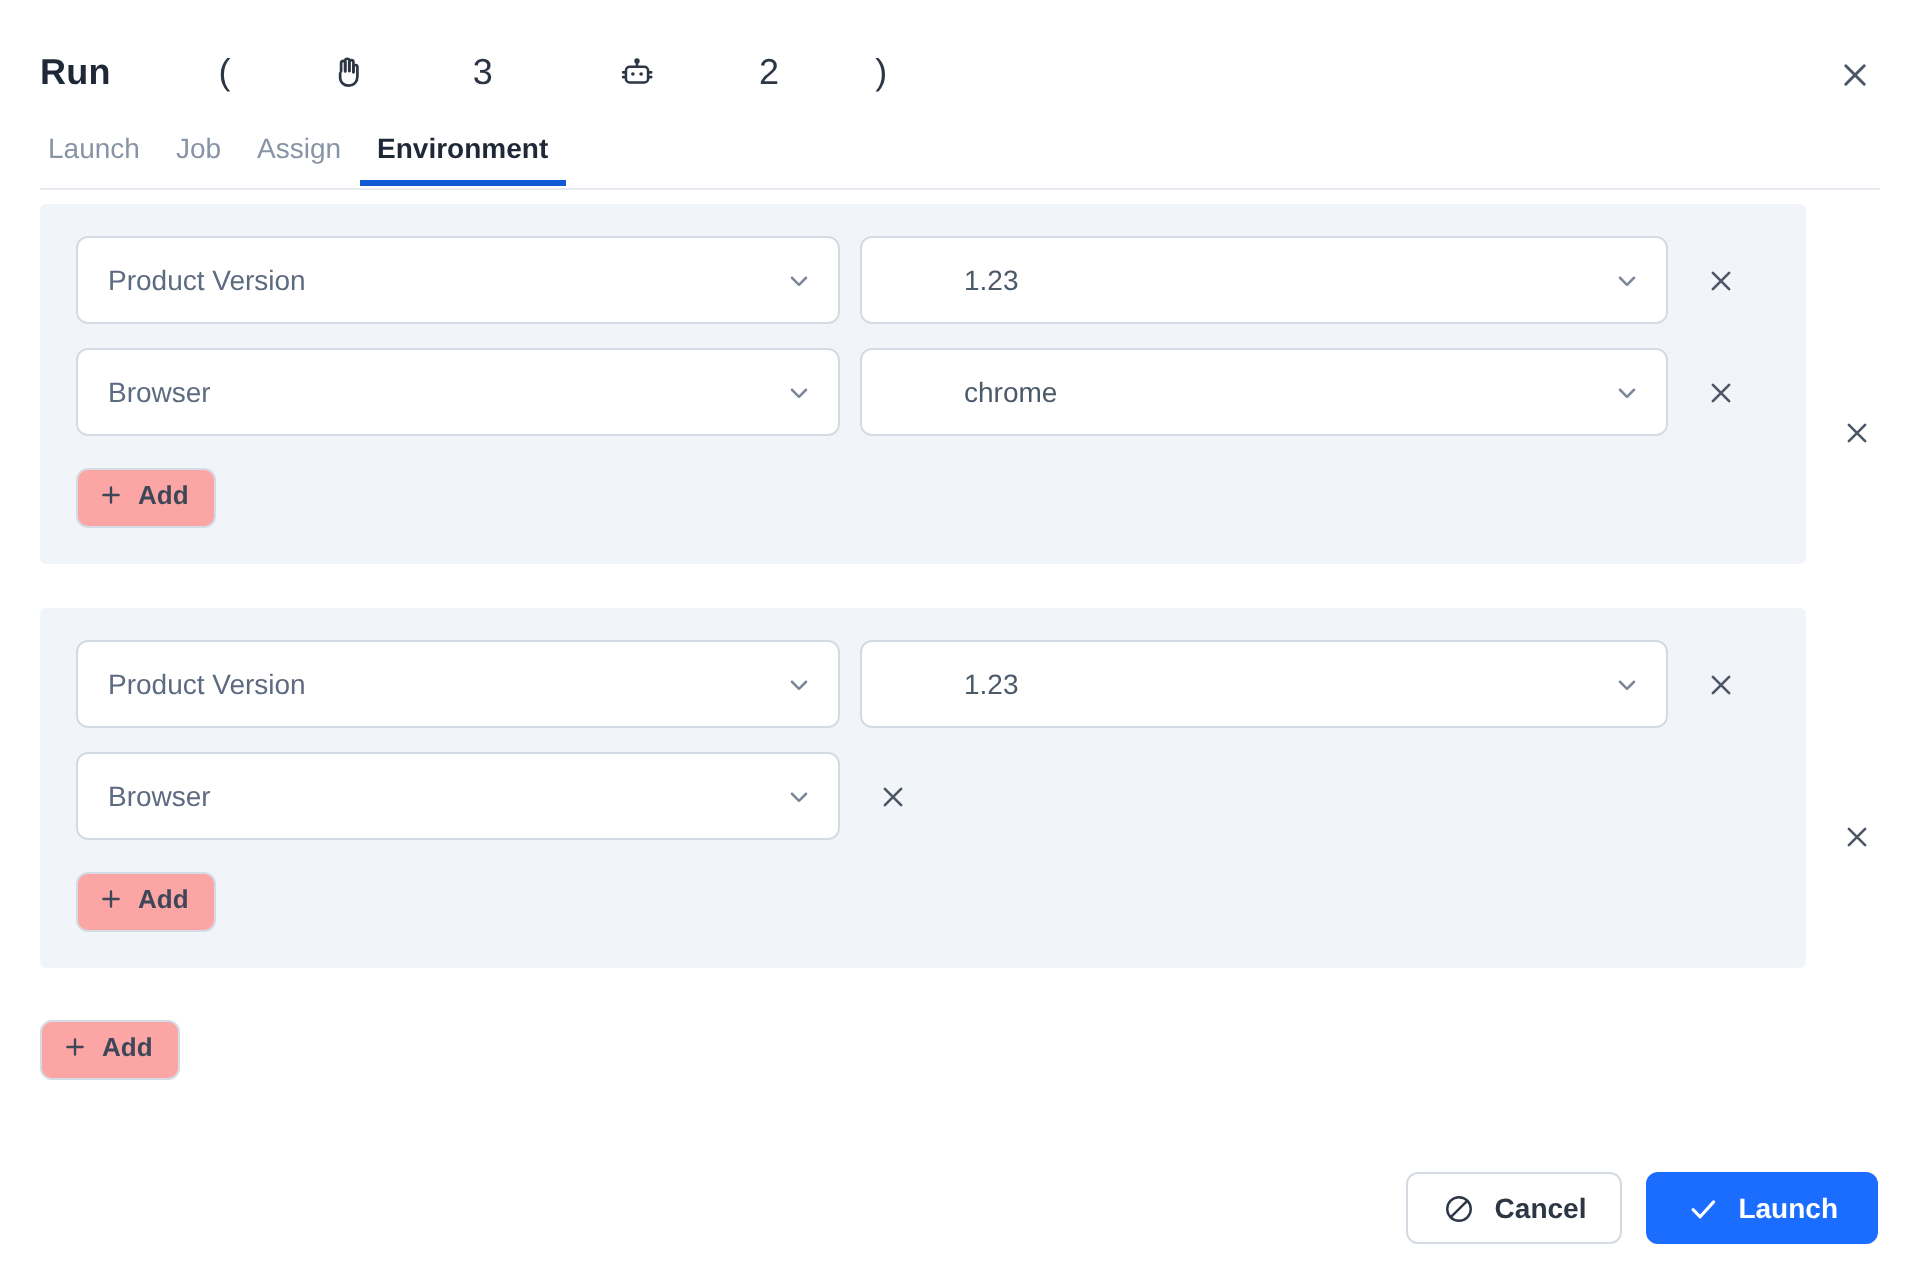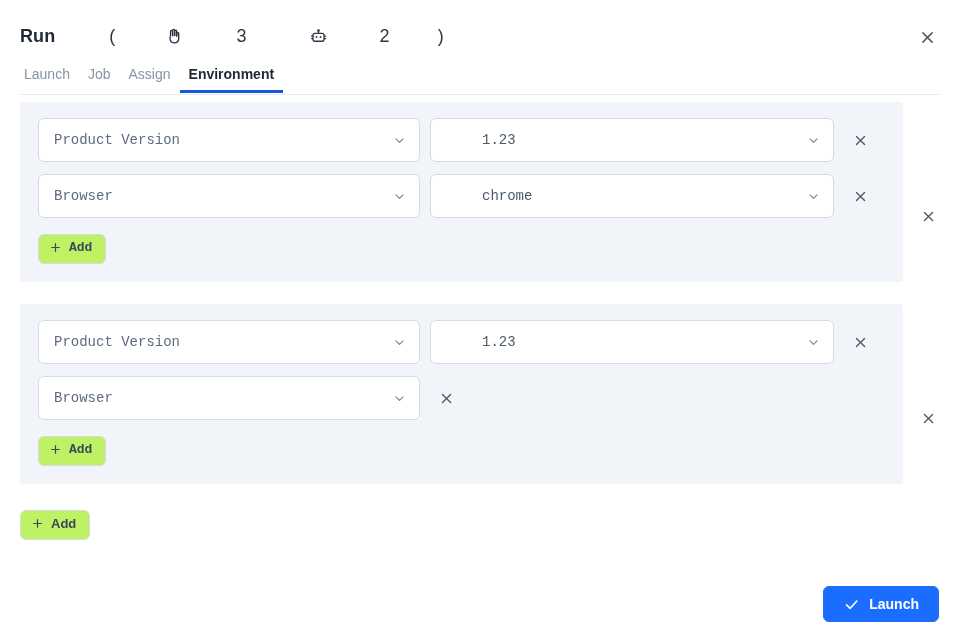--- a/index.html
+++ b/index.html
@@ -135,7 +135,6 @@
     background: #f1f4f8;
     border-radius: 3px;
     padding: 16px 0 18px 0;
-    font-family: Liberation Mono, monospace;
   }
 
   .row {

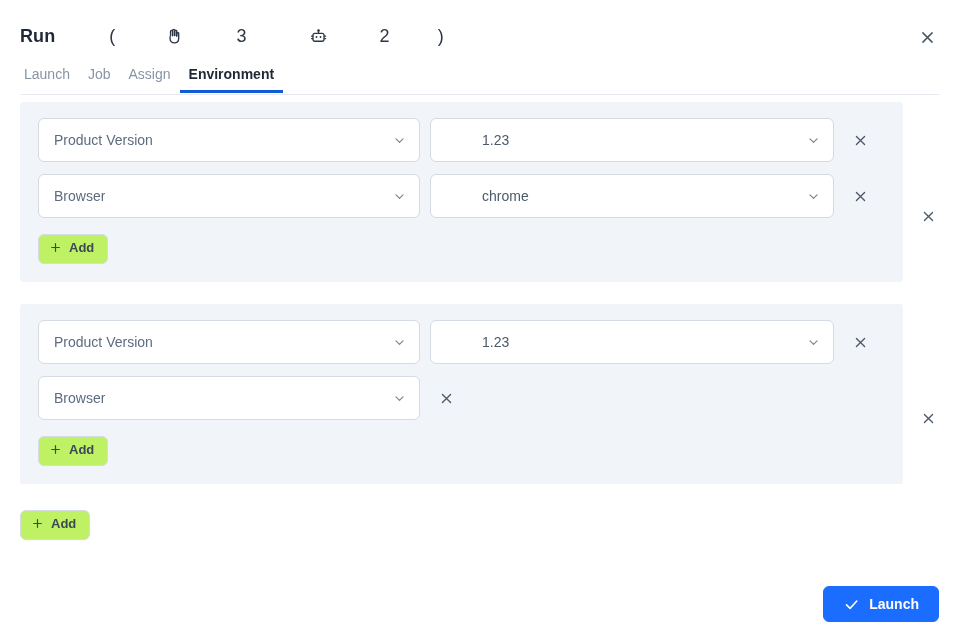--- a/index.html
+++ b/index.html
@@ -202,7 +202,7 @@
     padding: 0 13px 4px 10px;
     border: 1px solid #d5dbe3;
     border-radius: 6px;
-    background: #bef264;
+    background: #fca5a5;
     font-size: 13px;
     font-weight: 700;
     color: #3d4characters;

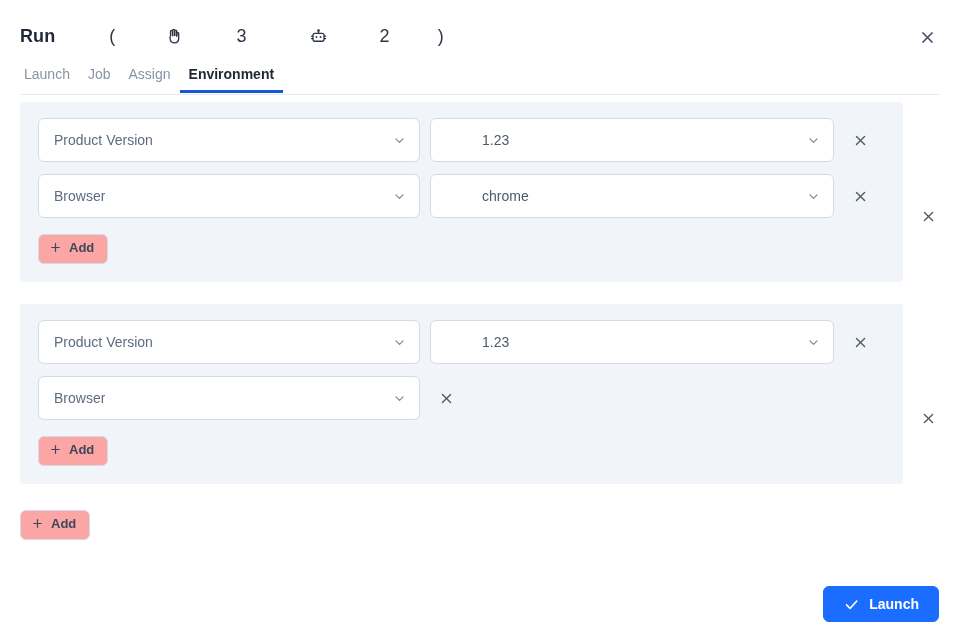--- a/index.html
+++ b/index.html
@@ -468,6 +468,15 @@
   </div>
 
   <div class="footer">
+    <div class="btn btn-cancel">
+      <span>
+        <svg width="17" height="17" viewBox="0 0 24 24" fill="none" stroke="#2c3645" stroke-width="1.7" stroke-linecap="round">
+          <circle cx="12" cy="12" r="8.3"></circle>
+          <path d="M6.2 17.8 17.8 6.2"></path>
+        </svg>
+      </span>
+      <span>Cancel</span>
+    </div>
     <div class="btn btn-submit">
       <span>
         <svg width="17" height="17" viewBox="0 0 24 24" fill="none" stroke="#ffffff" stroke-width="2.2" stroke-linecap="round" stroke-linejoin="round">

